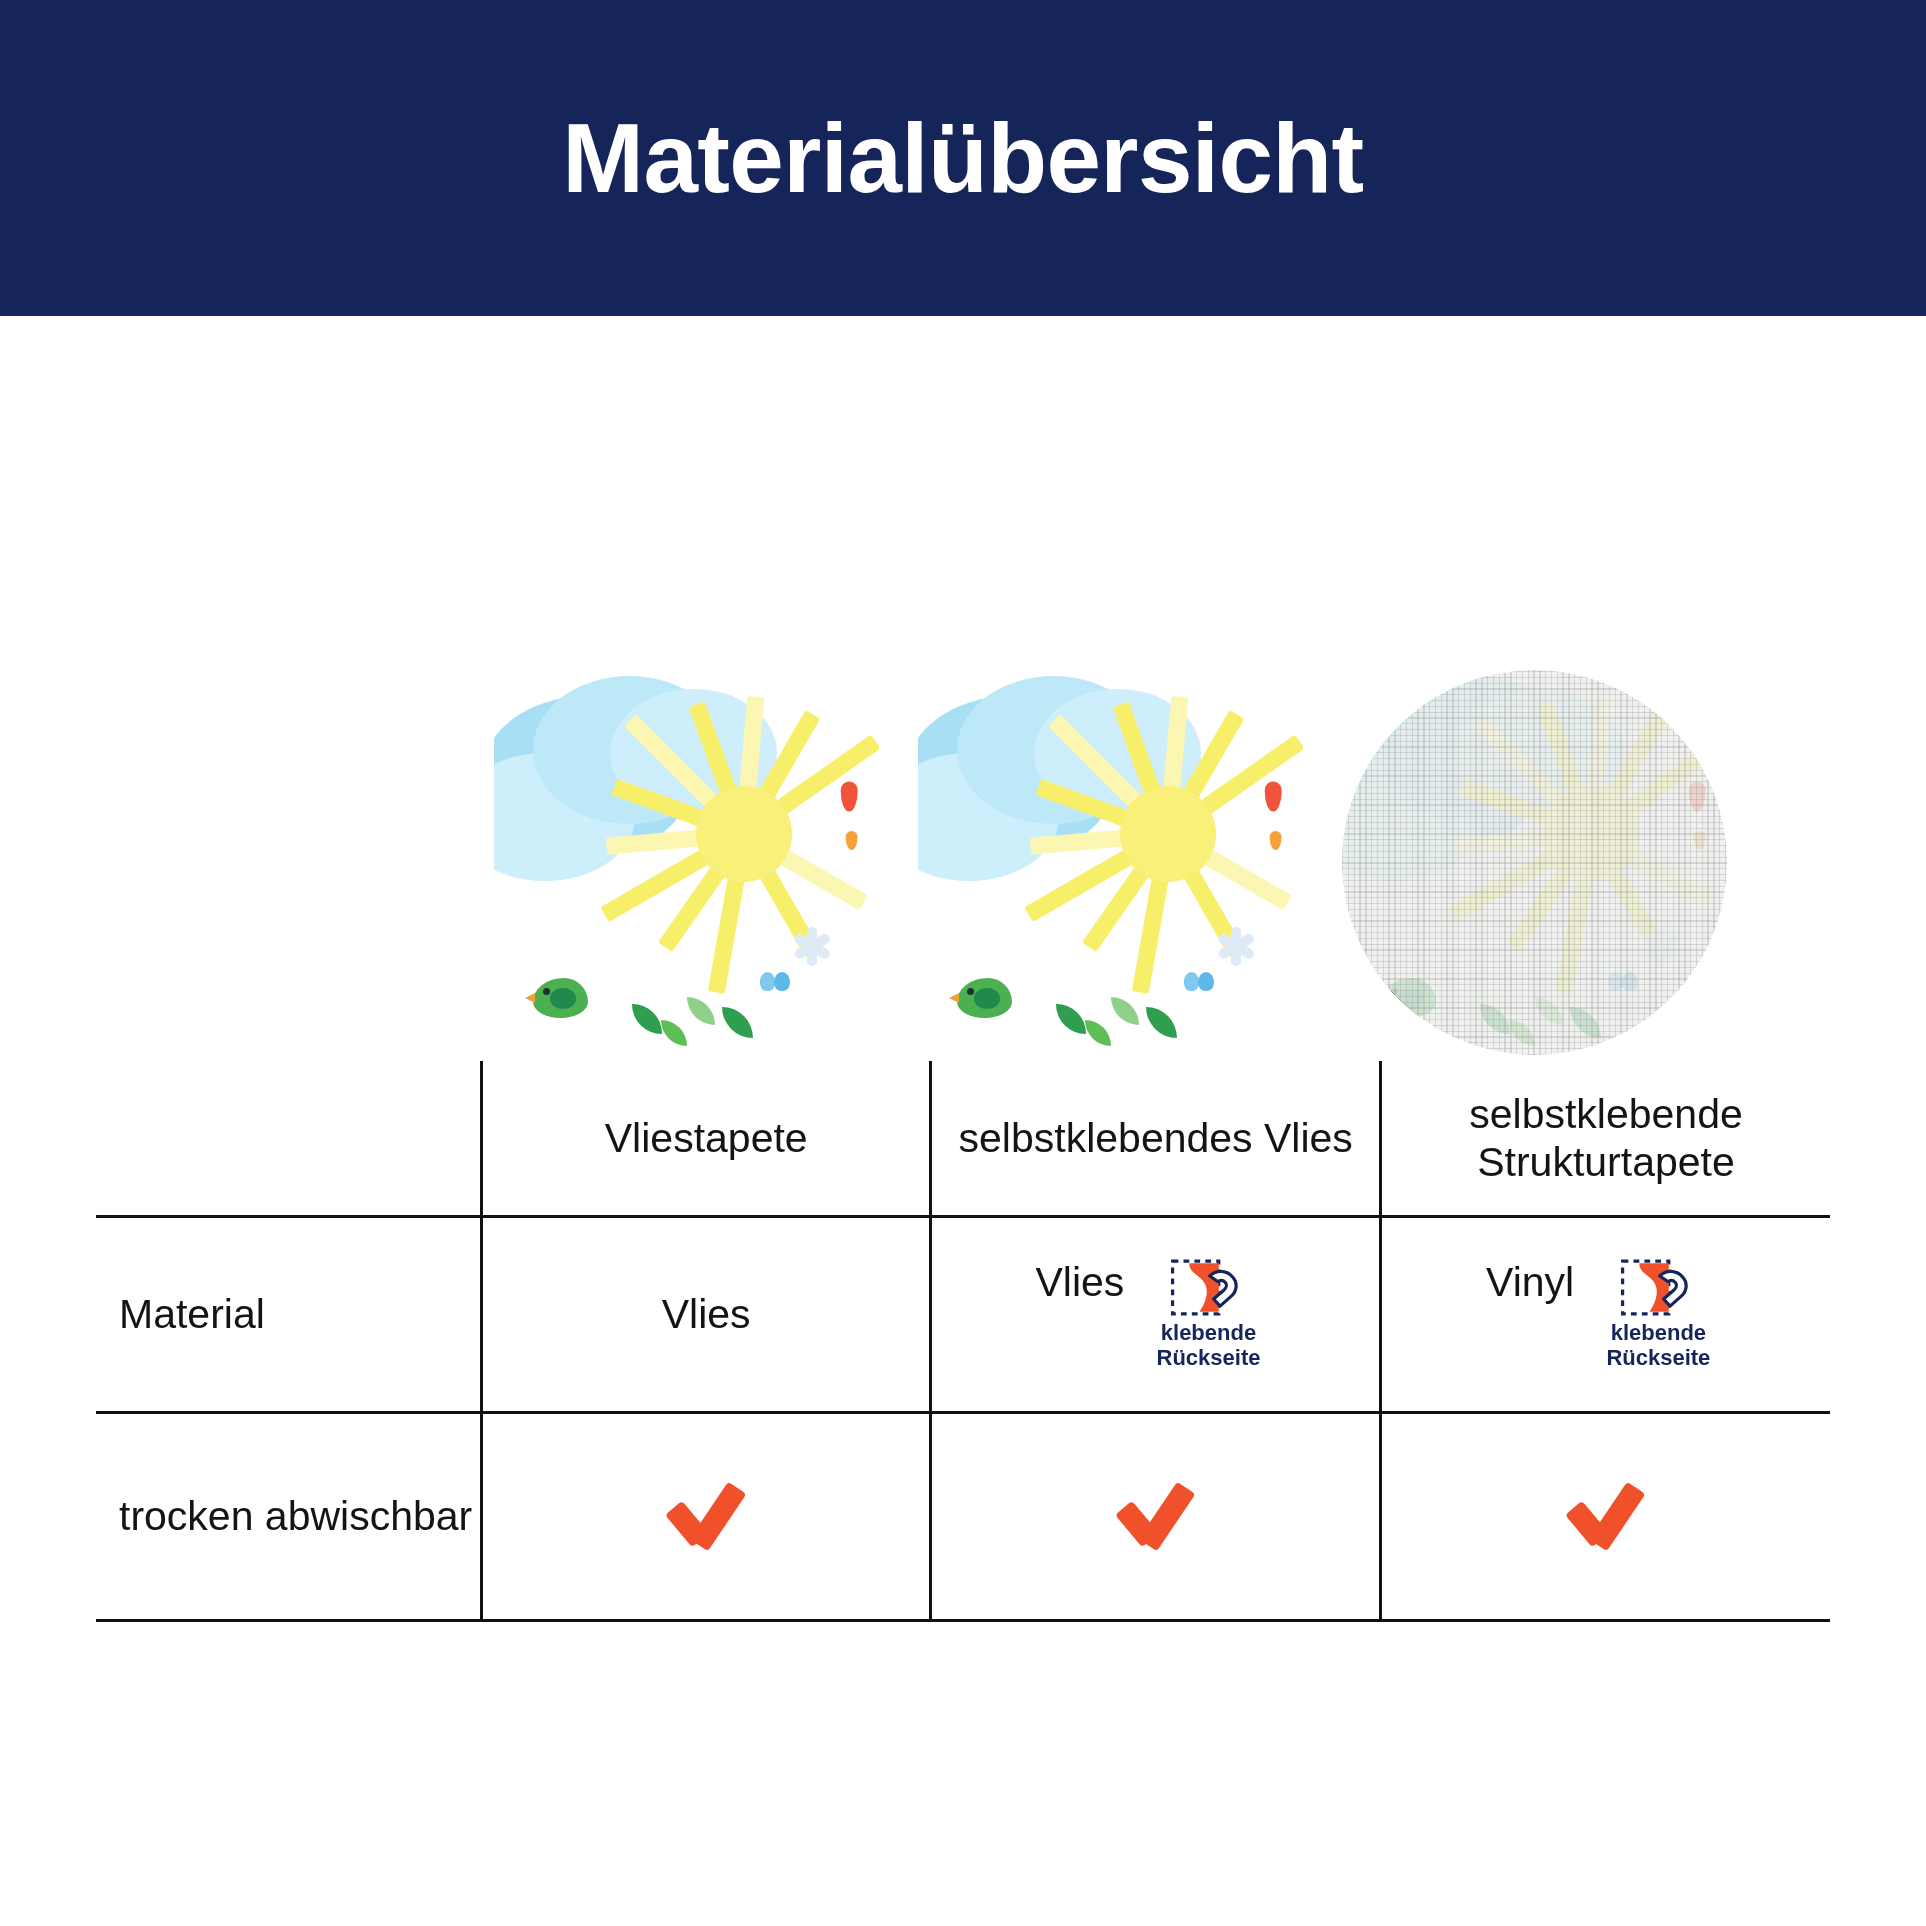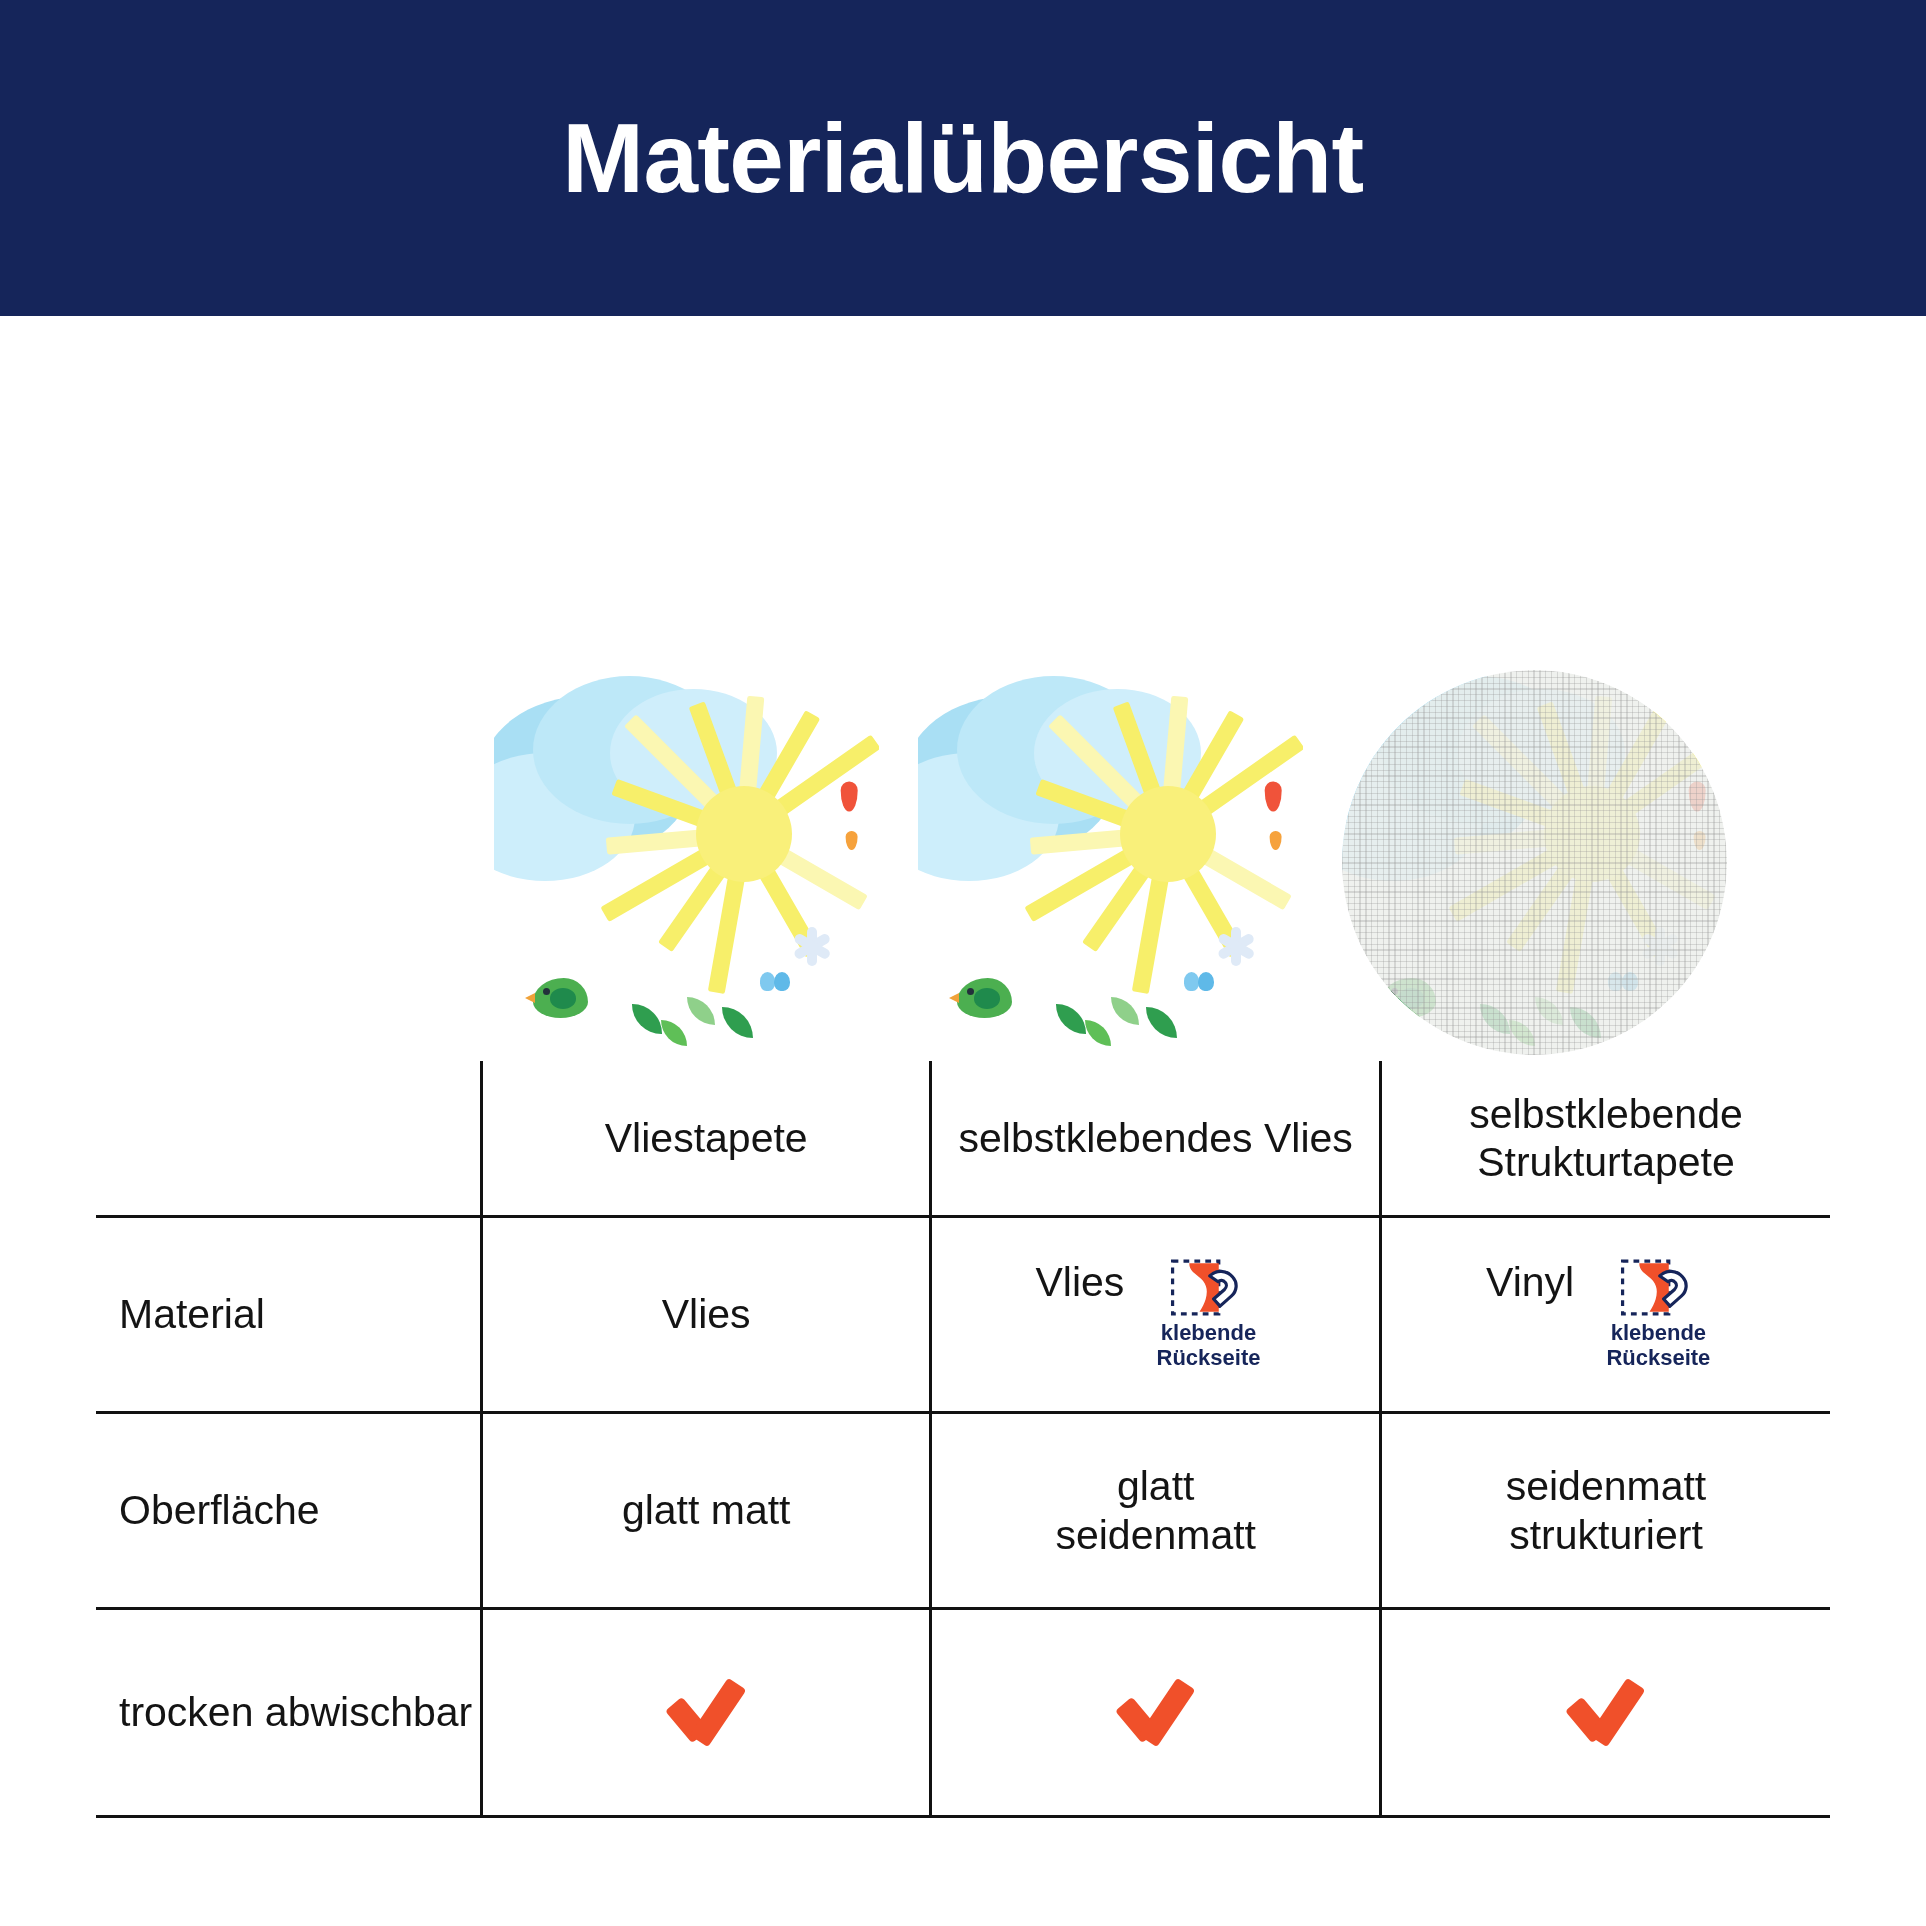--- a/index.html
+++ b/index.html
@@ -510,26 +510,6 @@
       </tr>
 
 
-      <tr class="body-row">
-        <td class="col-label">Oberfläche</td>
-        <td class="vline">
-          <div class="cell-inner">
-              <span class="cell-text">glatt matt</span>
-            </div>
-        </td>
-        <td class="vline">
-          <div class="cell-inner">
-              <span class="cell-text">glatt
-seidenmatt</span>
-            </div>
-        </td>
-        <td class="vline">
-          <div class="cell-inner">
-              <span class="cell-text">seidenmatt
-strukturiert</span>
-            </div>
-        </td>
-      </tr>
 
       <tr class="body-row tall">
         <td class="col-label">trocken abwischbar</td>

